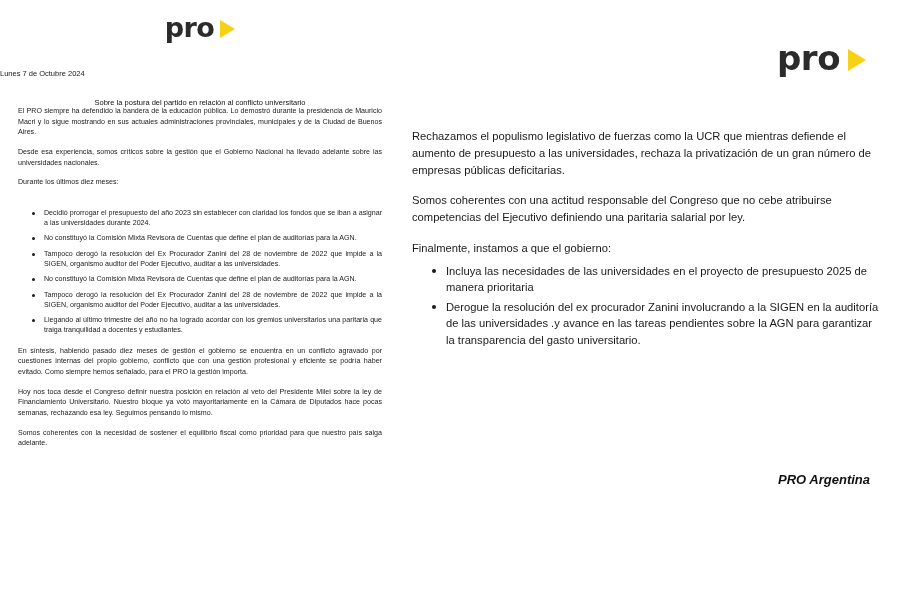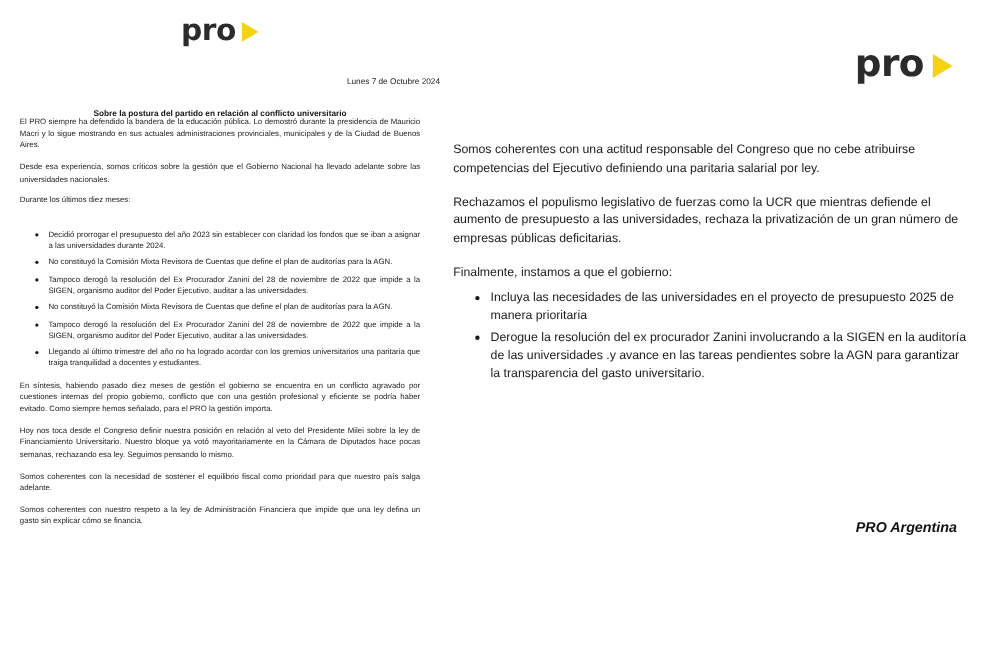--- a/index.html
+++ b/index.html
@@ -62,7 +62,7 @@
     top: 69px;
     left: 0;
     right: 0;
-    text-align: right;
+    text-align: left;
     font-size: 7.5px;
     color: #1a1a1a;
   }

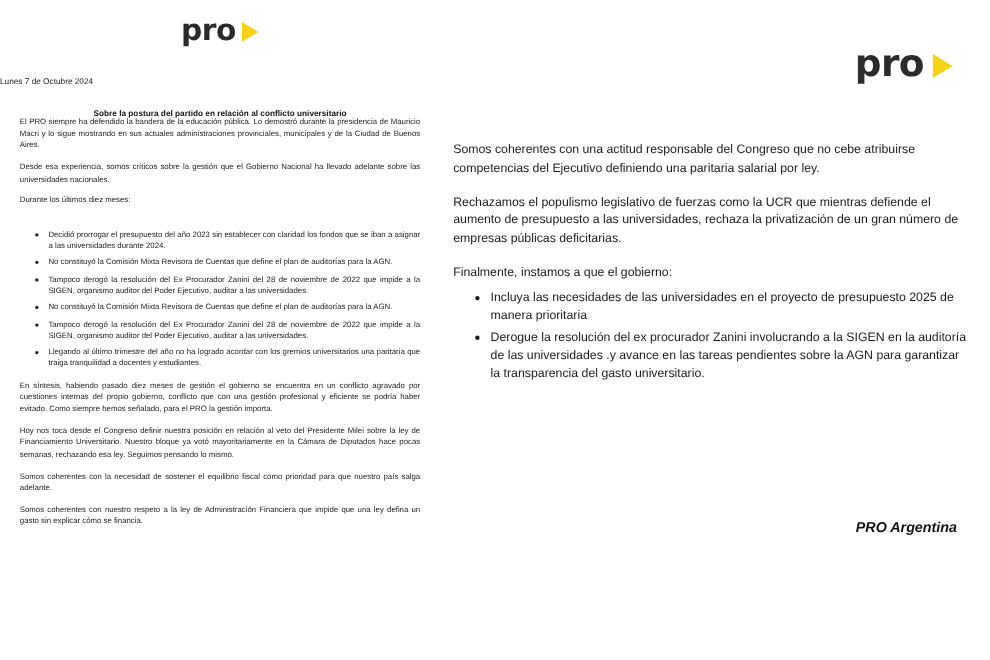--- a/index.html
+++ b/index.html
@@ -73,7 +73,7 @@
     right: 0;
     text-align: center;
     font-size: 7.5px;
-    font-weight: bold;
+    font-weight: normal;
     color: #111;
   }
   .left-body {

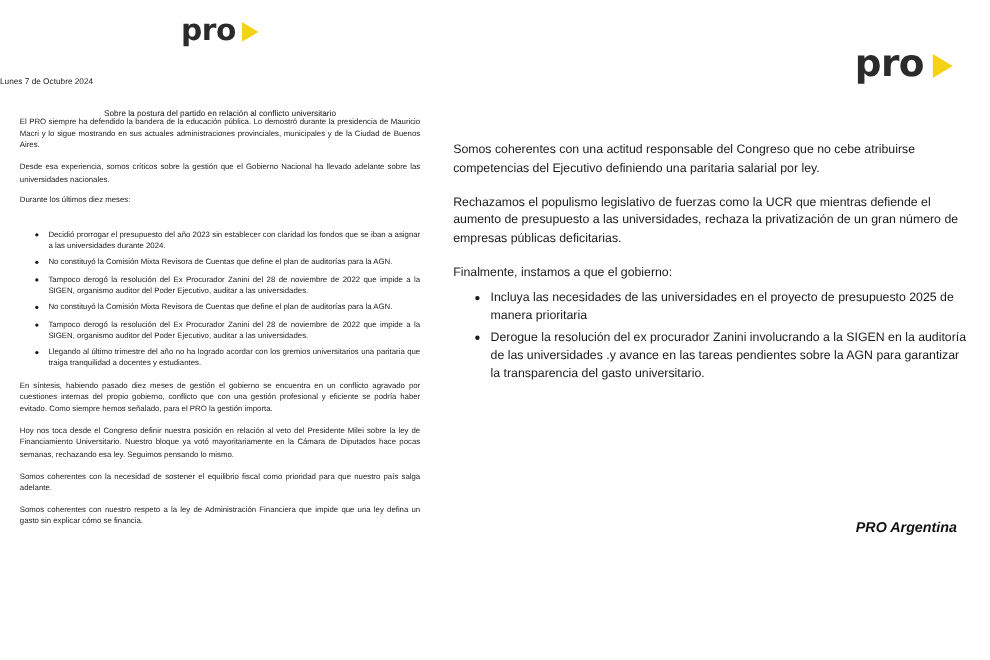--- a/index.html
+++ b/index.html
@@ -228,8 +228,8 @@
     </div>
 
     <div class="right-body">
+      <p>Rechazamos el populismo legislativo de fuerzas como la UCR que mientras defiende el aumento de presupuesto a las universidades, rechaza la privatización de un gran número de empresas públicas deficitarias.</p>
       <p>Somos coherentes con una actitud responsable del Congreso que no cebe atribuirse competencias del Ejecutivo definiendo una paritaria salarial por ley.</p>
-      <p>Rechazamos el populismo legislativo de fuerzas como la UCR que mientras defiende el aumento de presupuesto a las universidades, rechaza la privatización de un gran número de empresas públicas deficitarias.</p>
       <p class="no-gap">Finalmente, instamos a que el gobierno:</p>
 
       <ul>

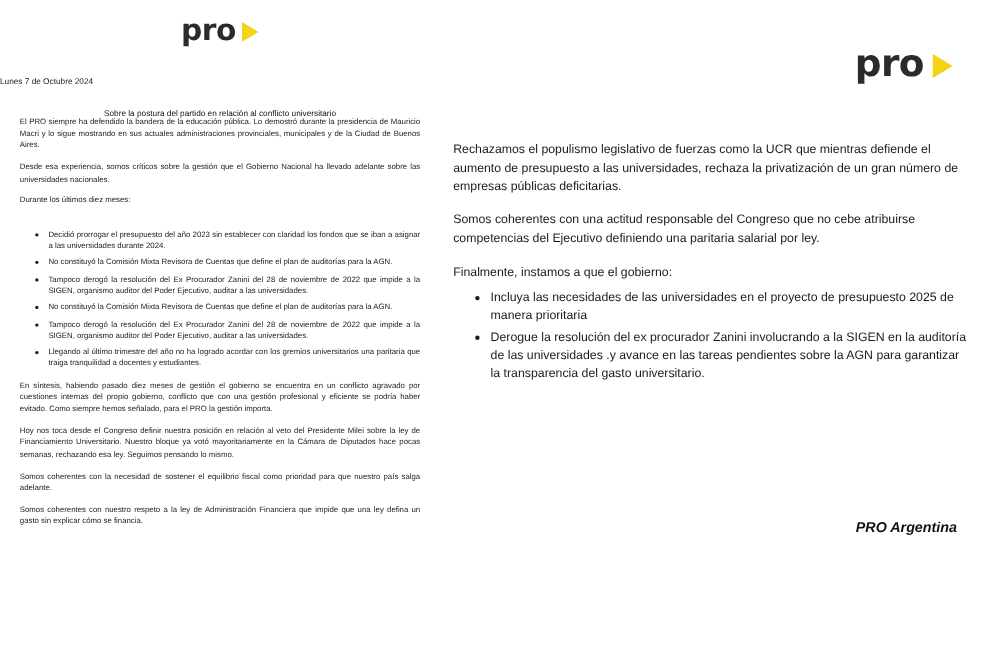--- a/index.html
+++ b/index.html
@@ -214,7 +214,6 @@
       <p>En síntesis, habiendo pasado diez meses de gestión el gobierno se encuentra en un conflicto agravado por cuestiones internas del propio gobierno, conflicto que con una gestión profesional y eficiente se podría haber evitado. Como siempre hemos señalado, para el PRO la gestión importa.</p>
       <p>Hoy nos toca desde el Congreso definir nuestra posición en relación al veto del Presidente Milei sobre la ley de Financiamiento Universitario. Nuestro bloque ya votó mayoritariamente en la Cámara de Diputados hace pocas semanas, rechazando esa ley. Seguimos pensando lo mismo.</p>
       <p>Somos coherentes con la necesidad de sostener el equilibrio fiscal como prioridad para que nuestro país salga adelante.</p>
-      <p>Somos coherentes con nuestro respeto a la ley de Administración Financiera que impide que una ley defina un gasto sin explicar cómo se financia.</p>
     </div>
   </div>
 

